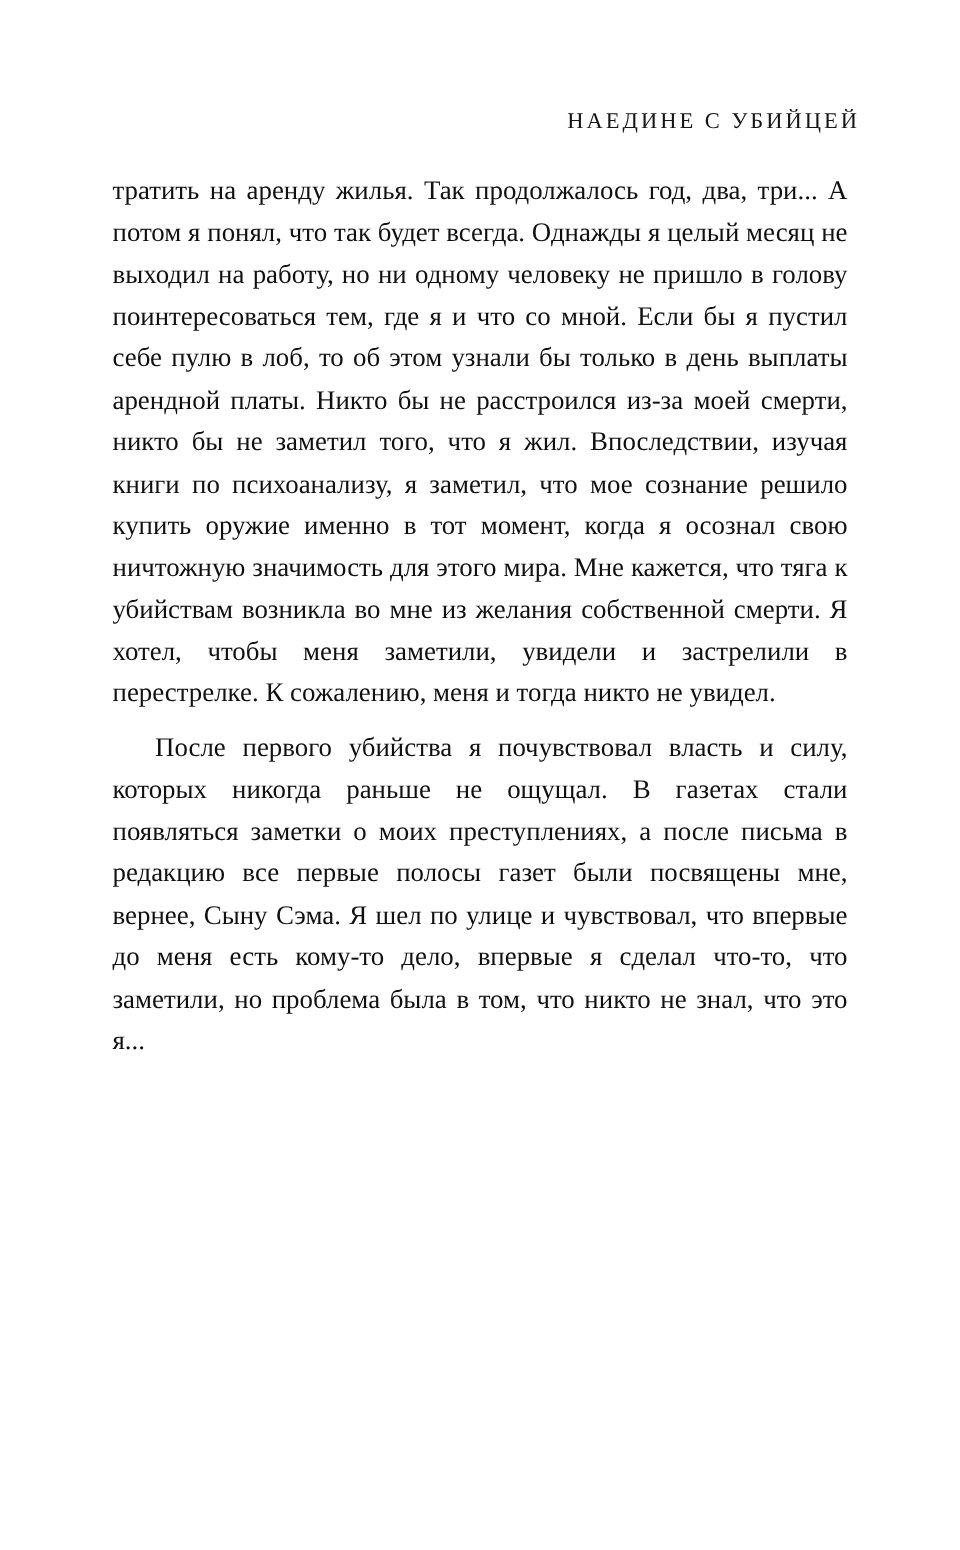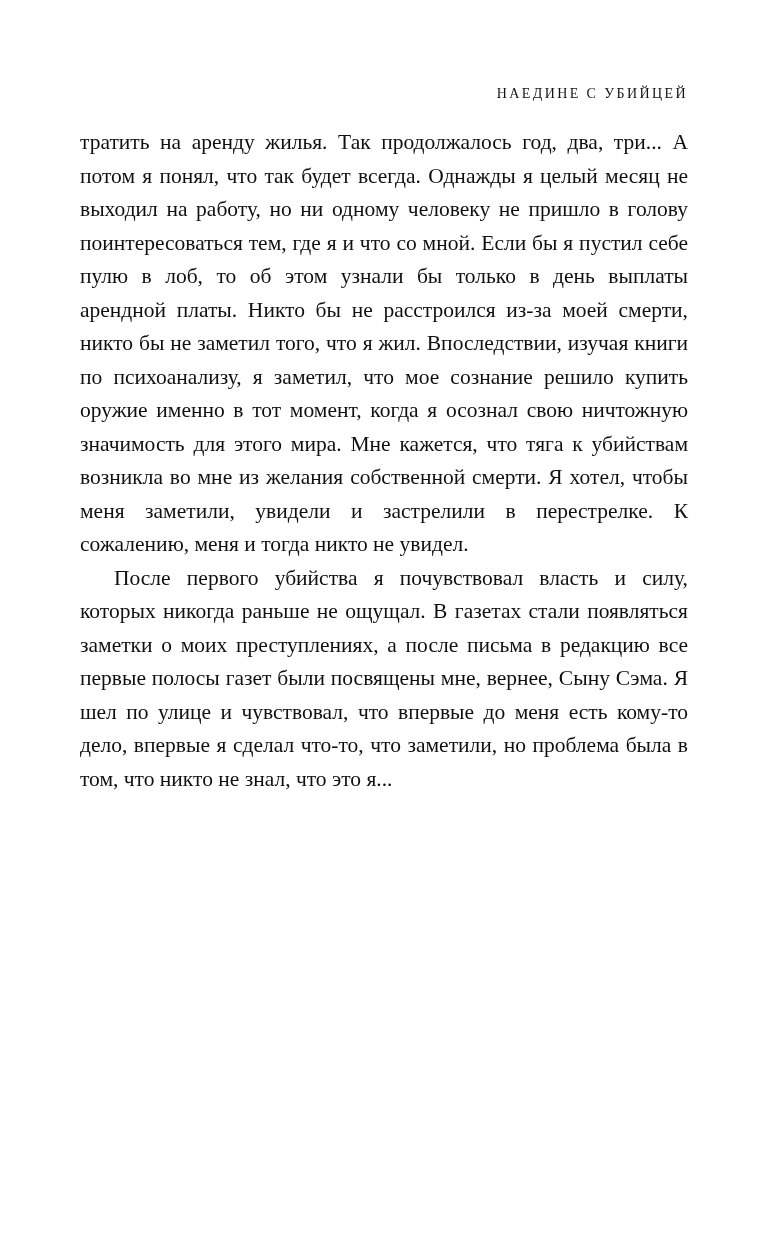--- a/index.html
+++ b/index.html
@@ -27,7 +27,7 @@
     top: 86px;
     right: 80px;
     font-family: "Liberation Serif", "DejaVu Serif", serif;
-    font-size: 14px;
+    font-size: 18px;
     letter-spacing: 2.4px;
     color: #141414;
     text-transform: uppercase;

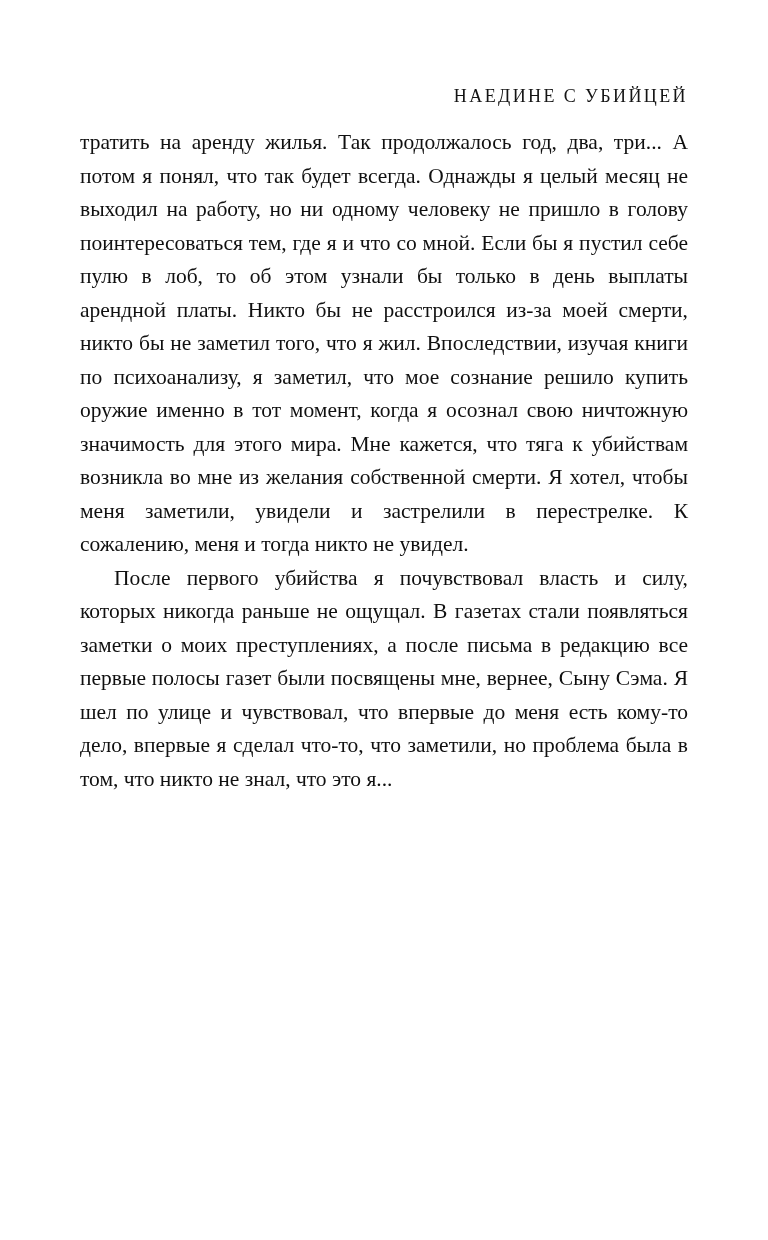--- a/index.html
+++ b/index.html
@@ -42,7 +42,7 @@
   }
 
   .para {
-    margin: 0;
+    margin: 10px;
     font-size: 21.5px;
     line-height: 33.5px;
     text-align: justify;

